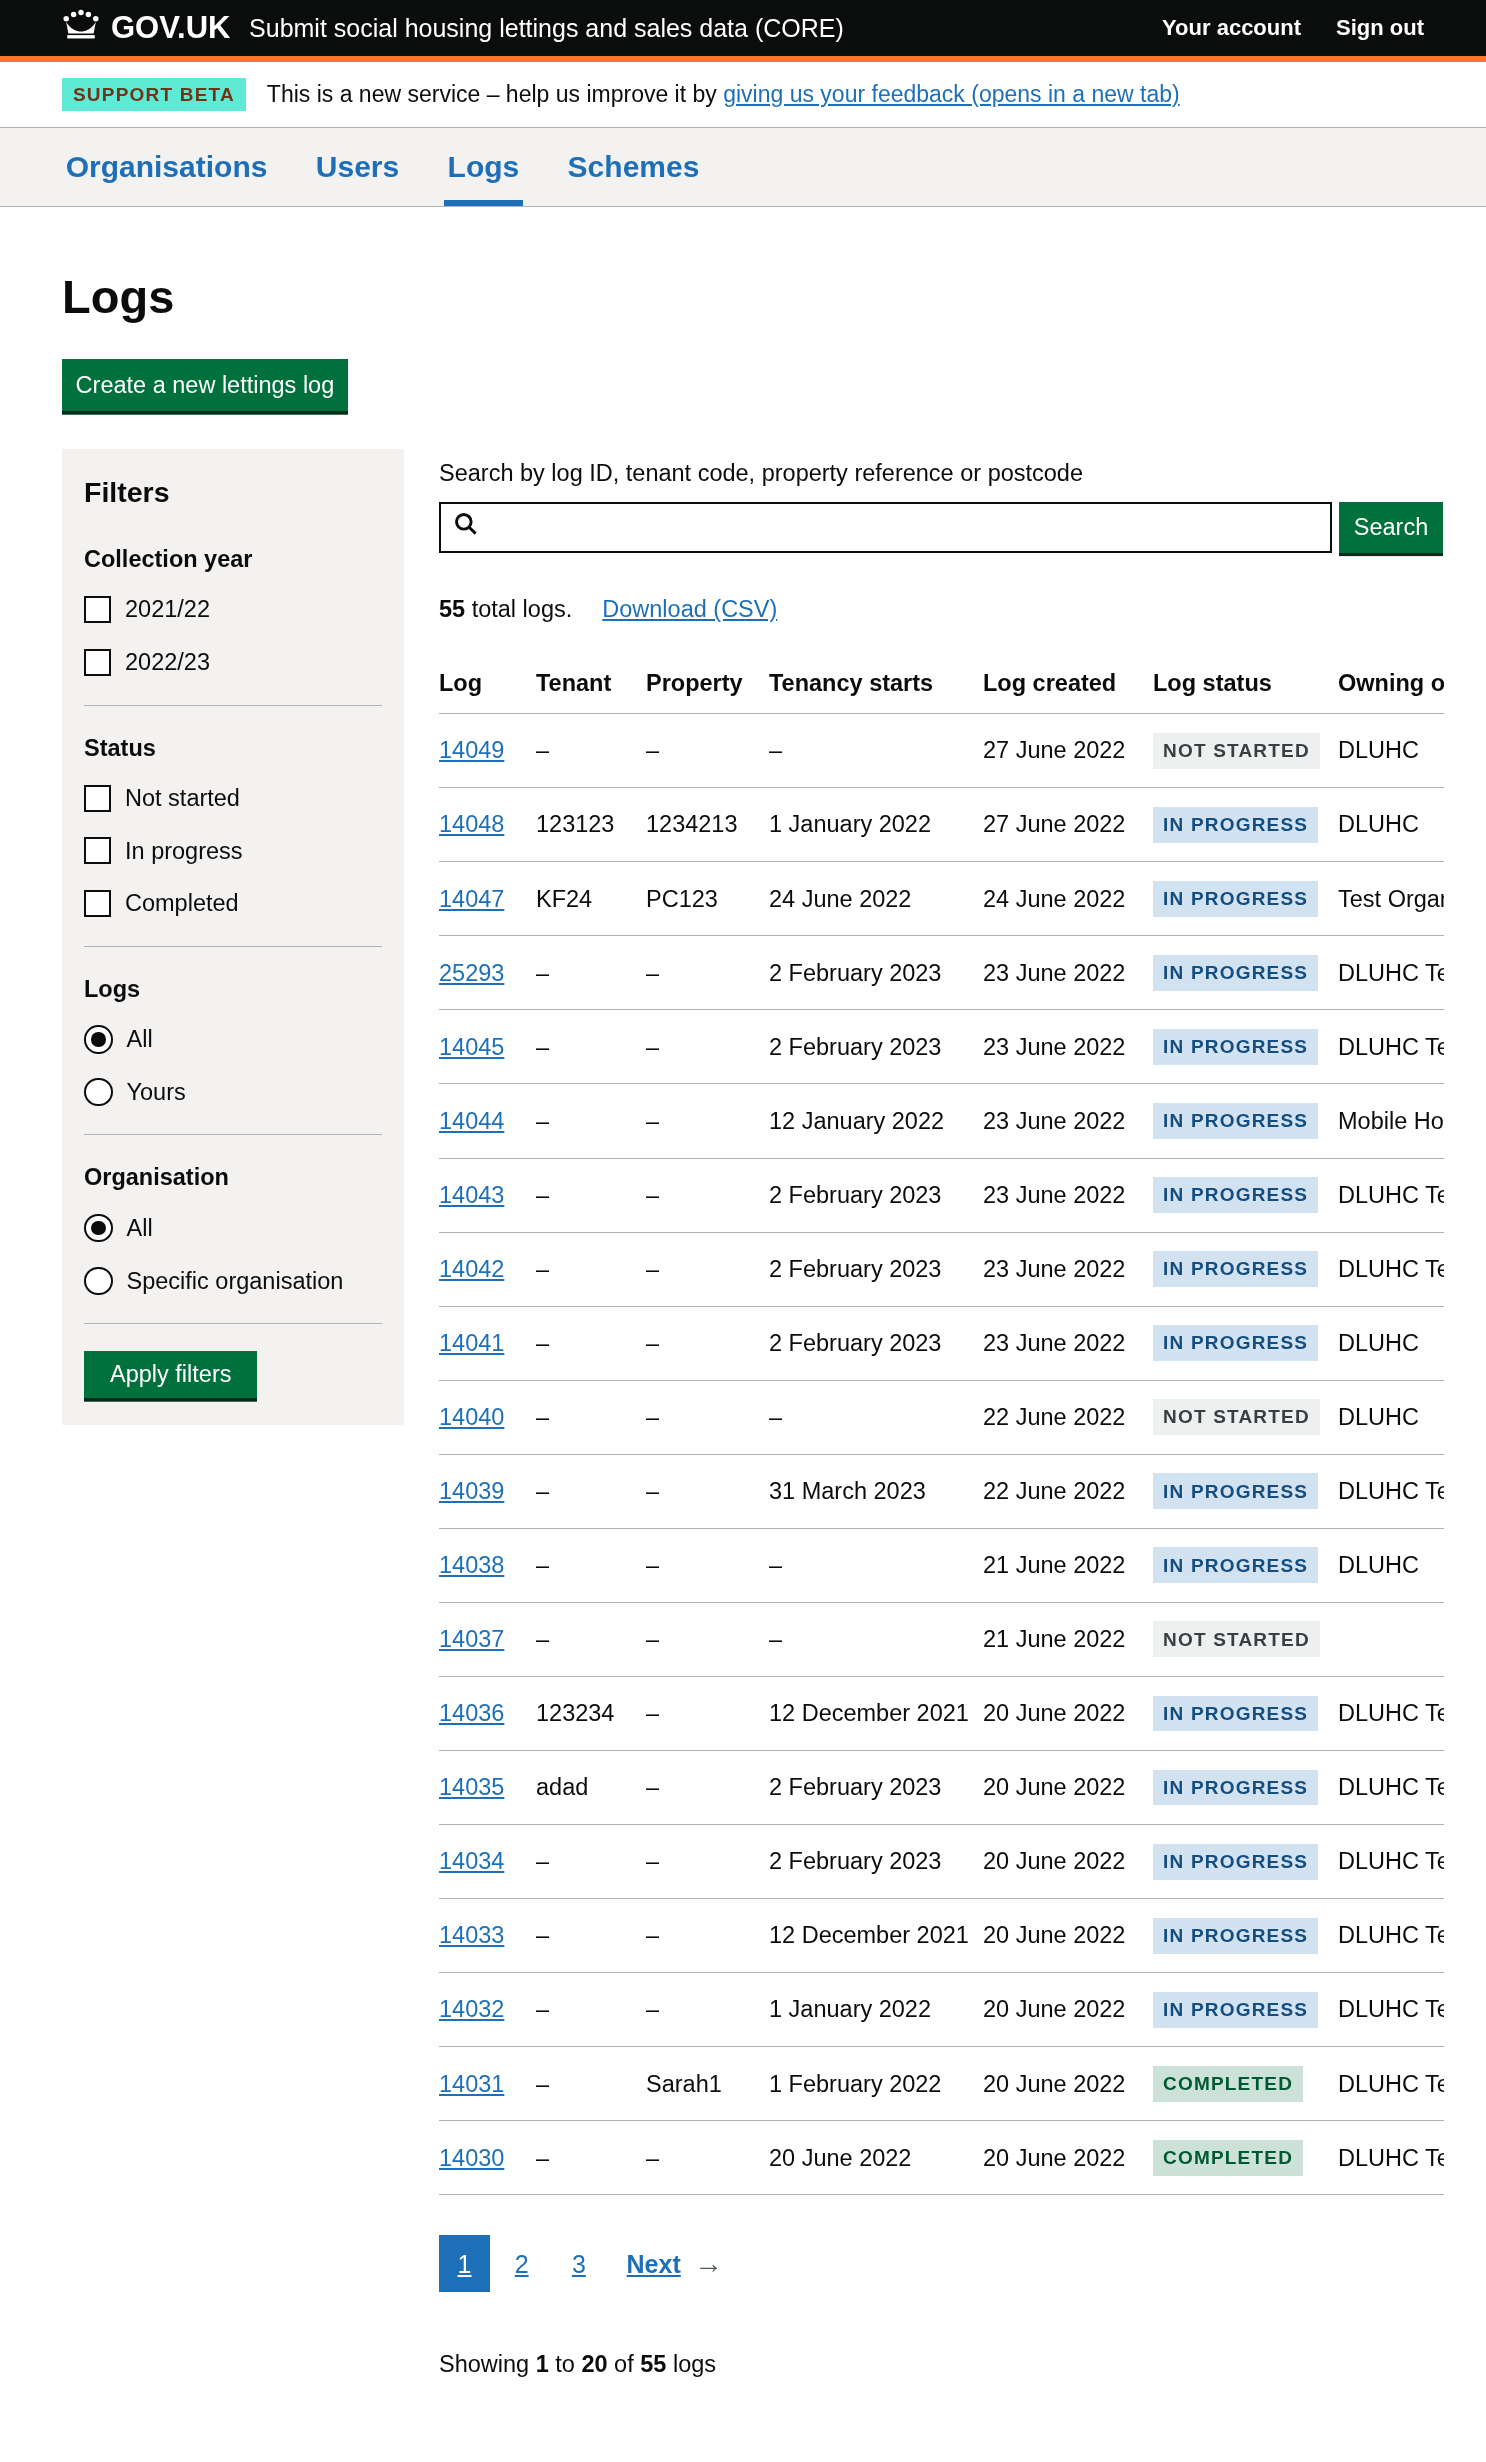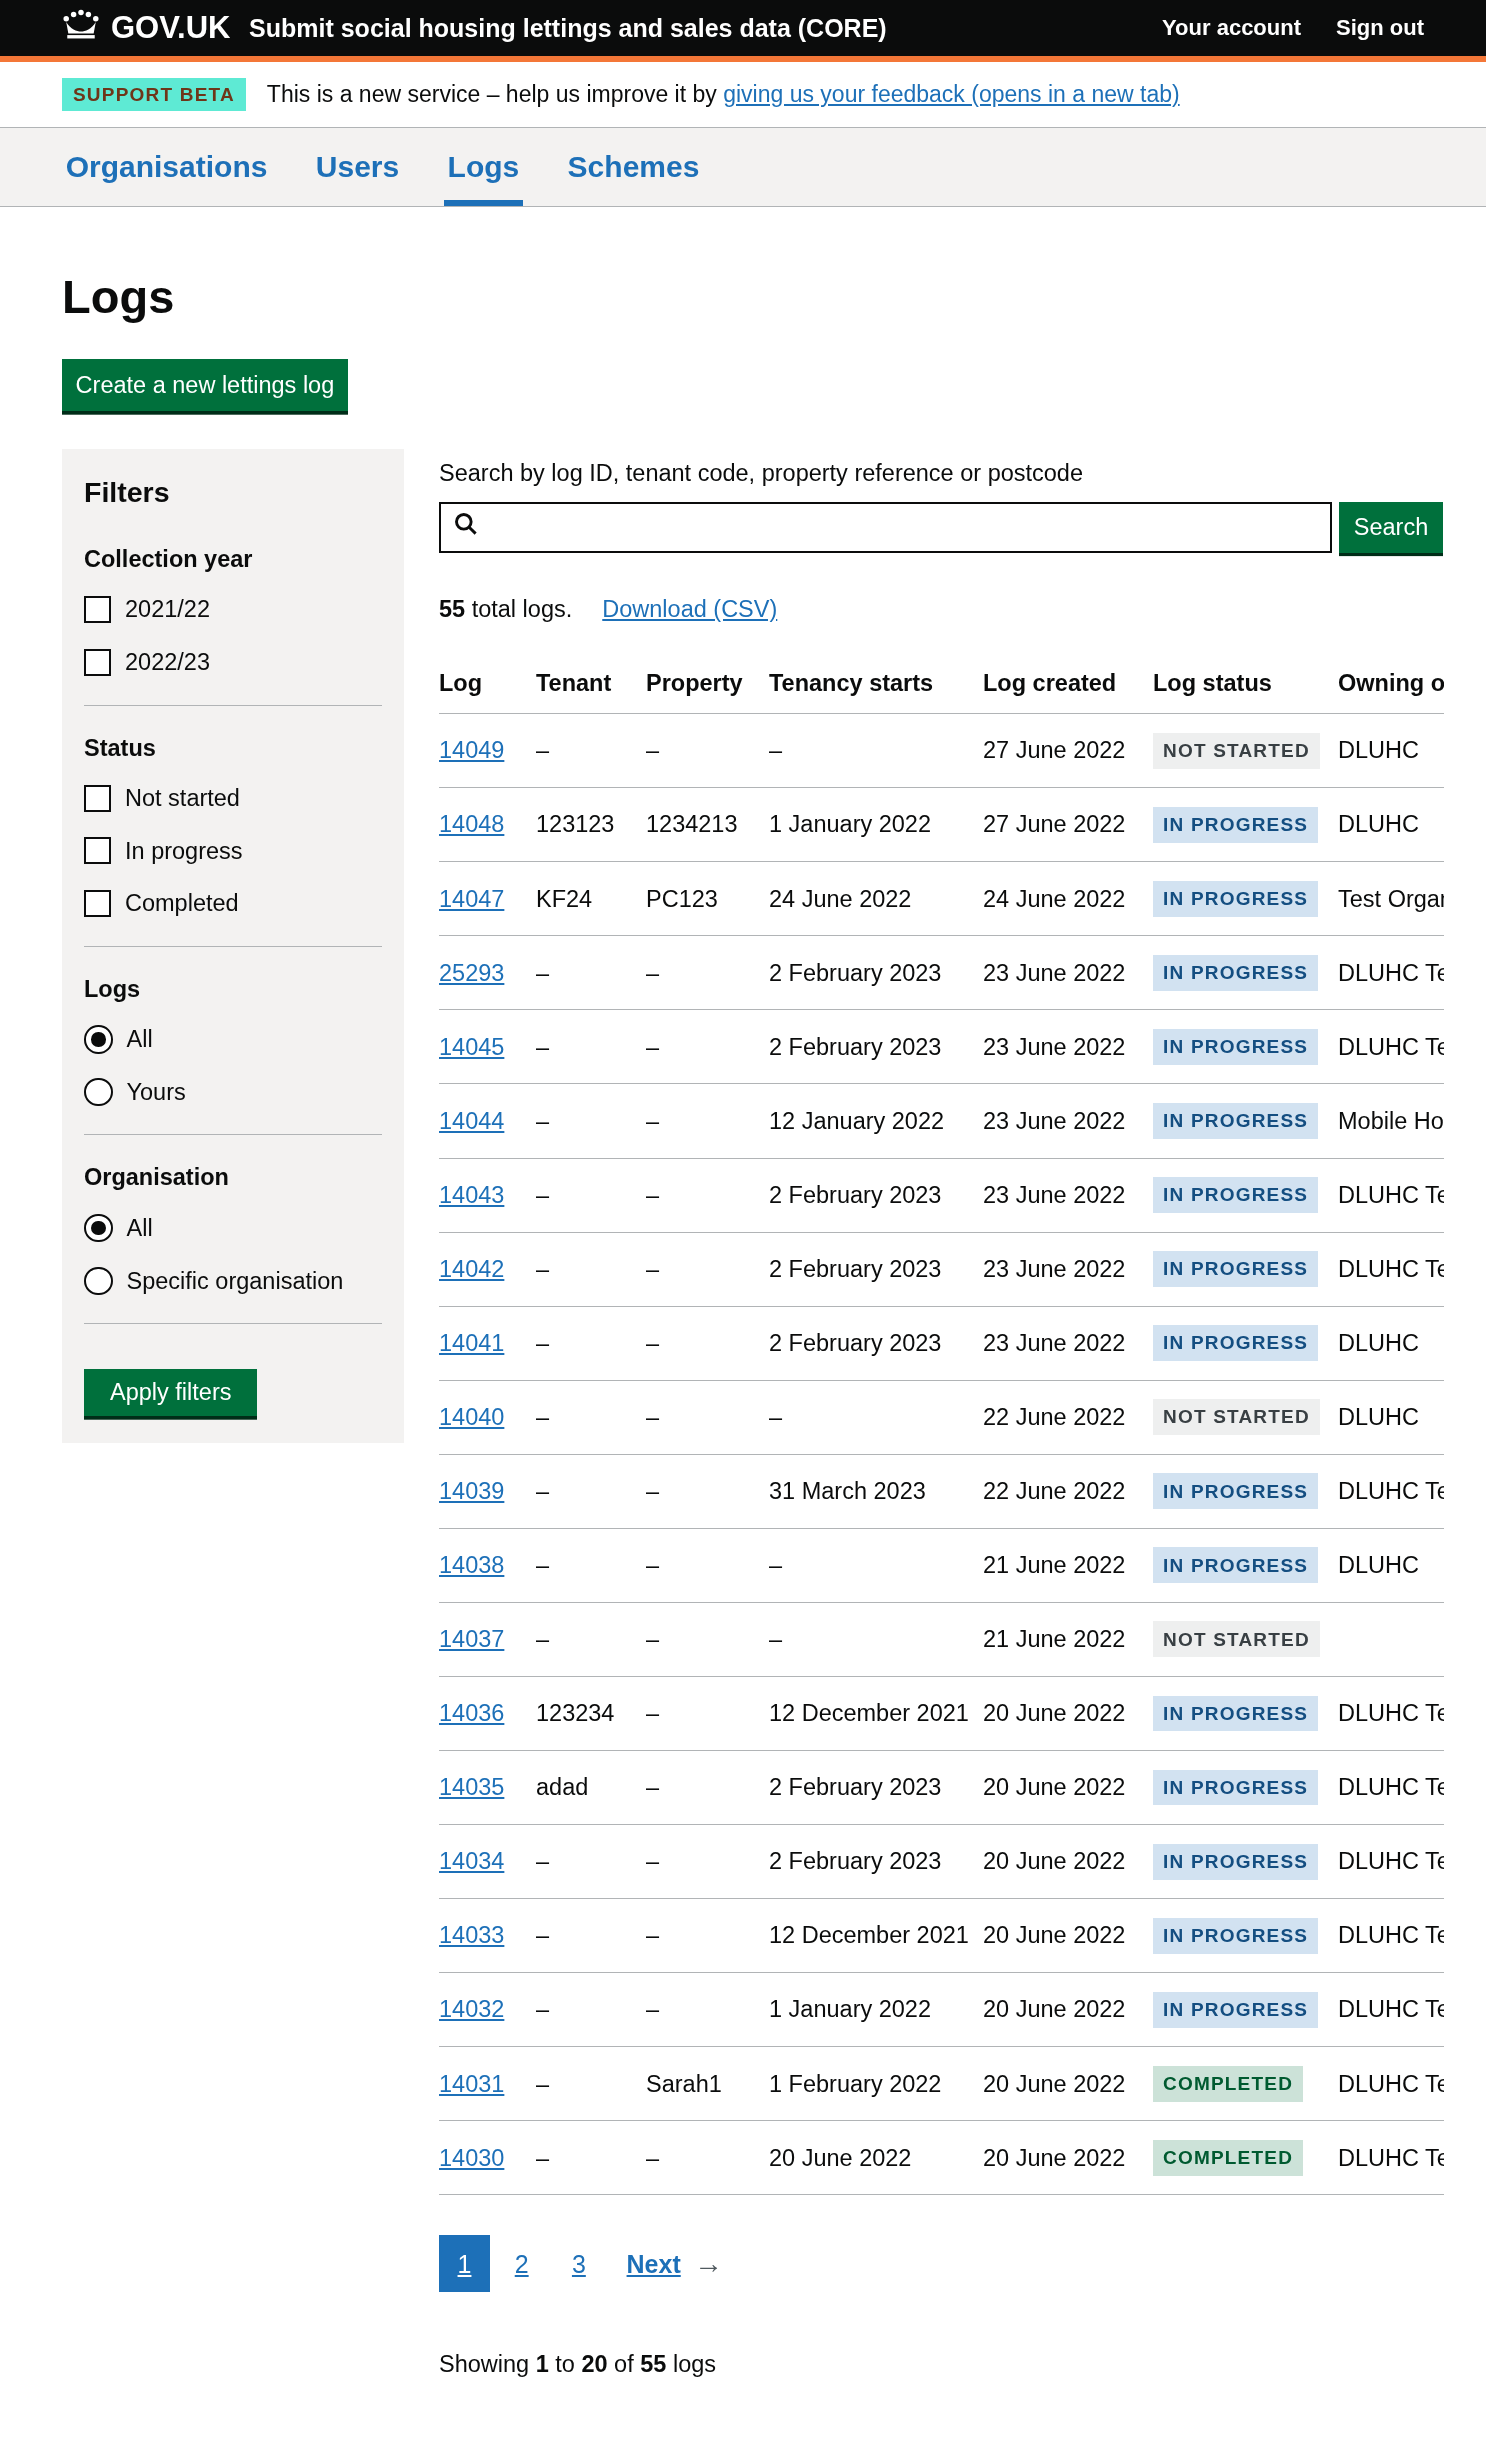--- a/index.html
+++ b/index.html
@@ -15,7 +15,7 @@
   .site-header-left{display:flex;align-items:center;}
   .crown-svg{display:block;margin-right:11px;}
   .govuk-logotype{color:#fff;font-weight:700;font-size:31px;letter-spacing:0;}
-  .service-name{color:#fff;font-size:25px;font-weight:700;margin-left:18.6px;}
+  .service-name{color:#fff;font-size:25px;font-weight:400;margin-left:18.6px;}
   .site-header-right{display:flex;gap:35px;}
   .header-link{color:#fff;font-weight:700;font-size:22px;text-decoration:none;}
   

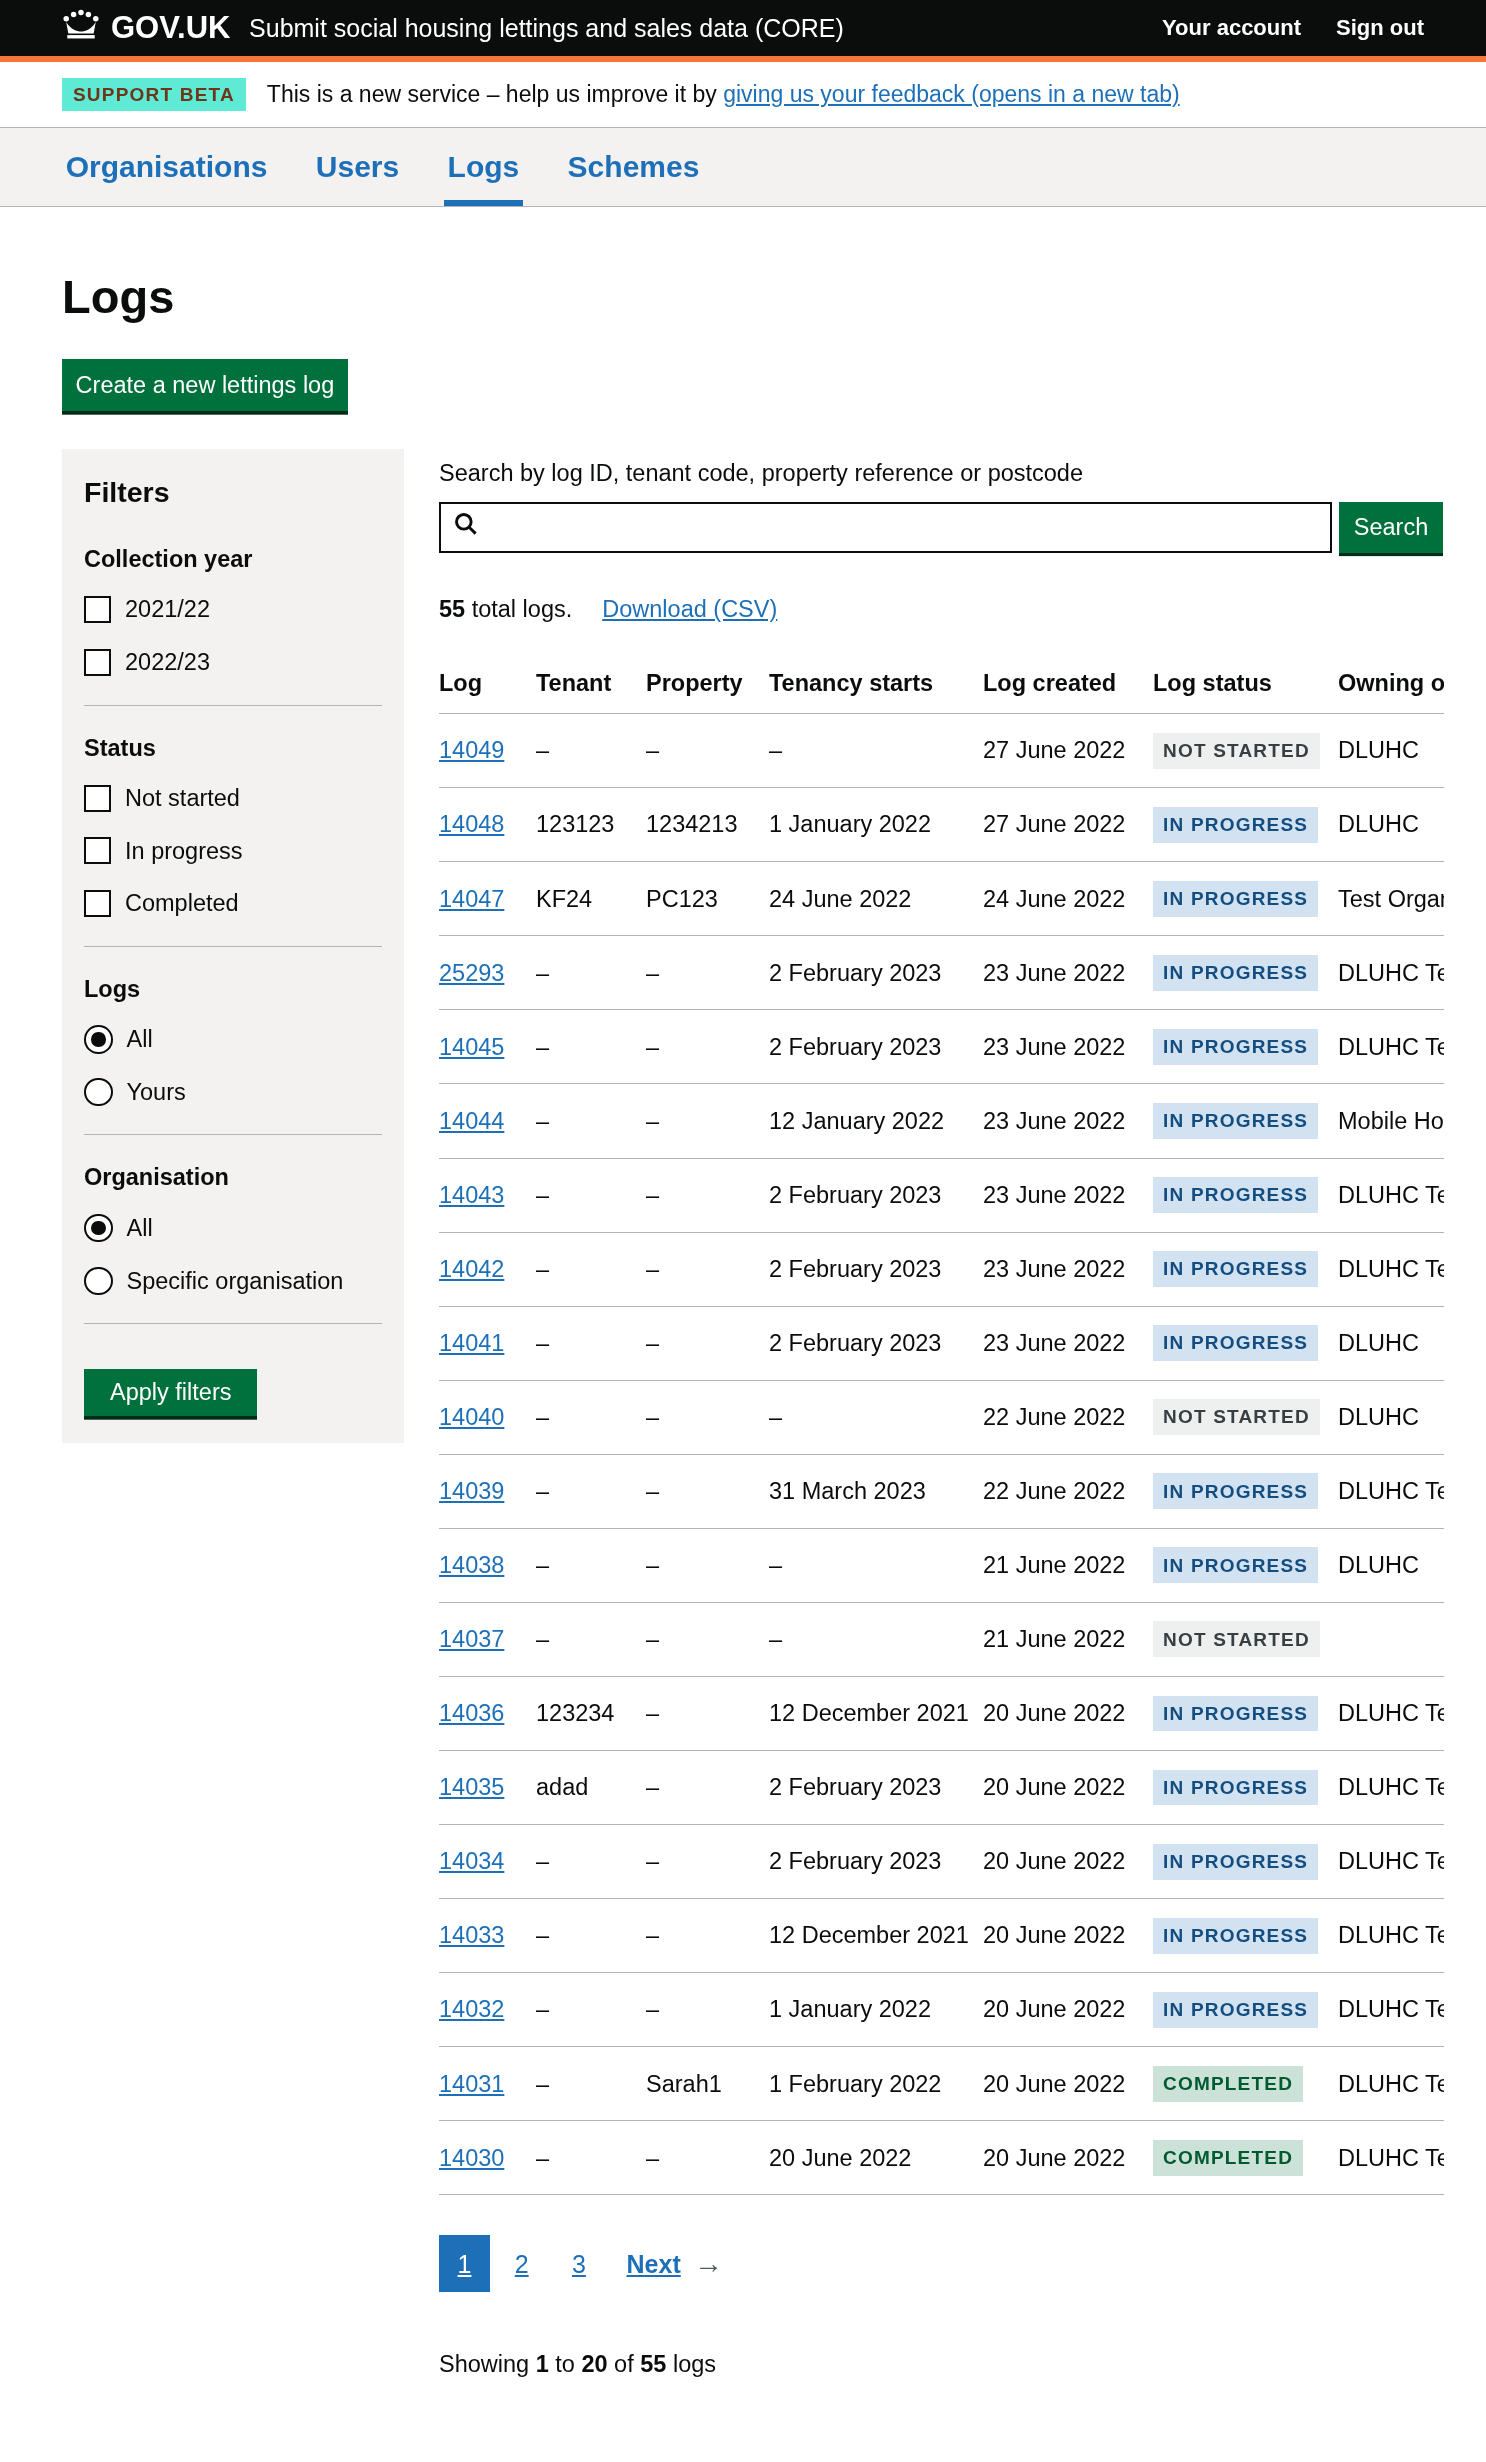--- a/index.html
+++ b/index.html
@@ -49,7 +49,7 @@
     background:#0b0c0c;border-radius:50%;}
   .option-label{font-size:23.5px;}
   .filter-divider{border:none;border-top:1.2px solid #b1b4b6;margin:27px 0;}
-  .apply-btn{margin-top:18px;padding:10px 26px;}
+  .apply-btn{margin-top:0;padding:10px 26px;}
   
   .content{flex:1;min-width:0;}
   .search-label{font-size:23.5px;margin:8.7px 0 13.6px;}

